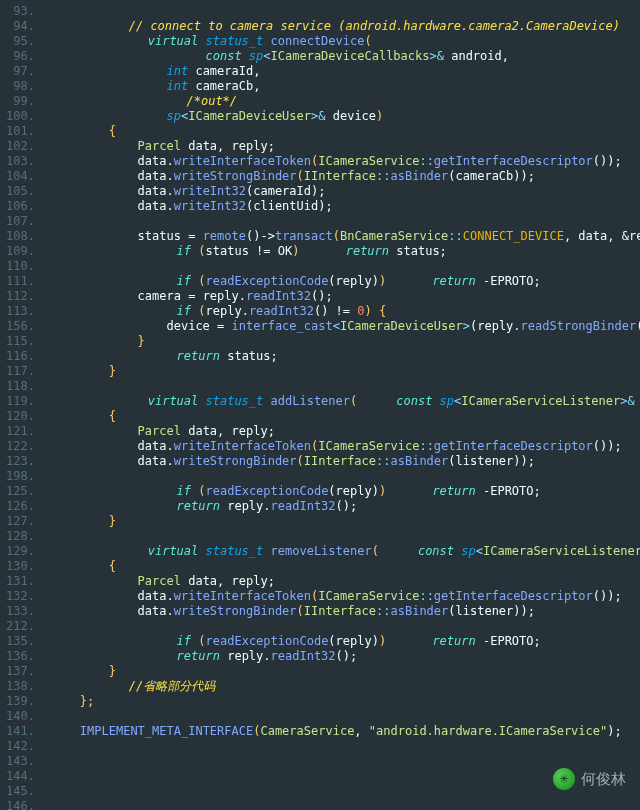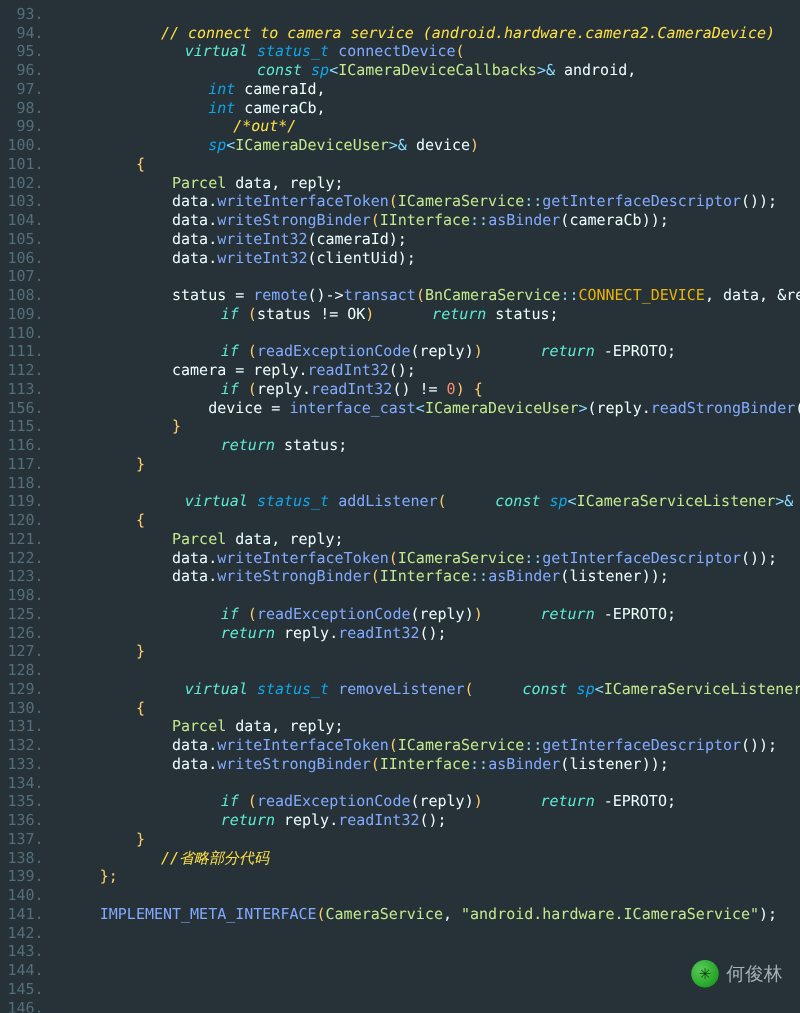--- a/index.html
+++ b/index.html
@@ -68,7 +68,7 @@
       <div>131.</div>
       <div>132.</div>
       <div>133.</div>
-      <div>134.</div>
+      <div>212.</div>
       <div>135.</div>
       <div>136.</div>
       <div>137.</div>

